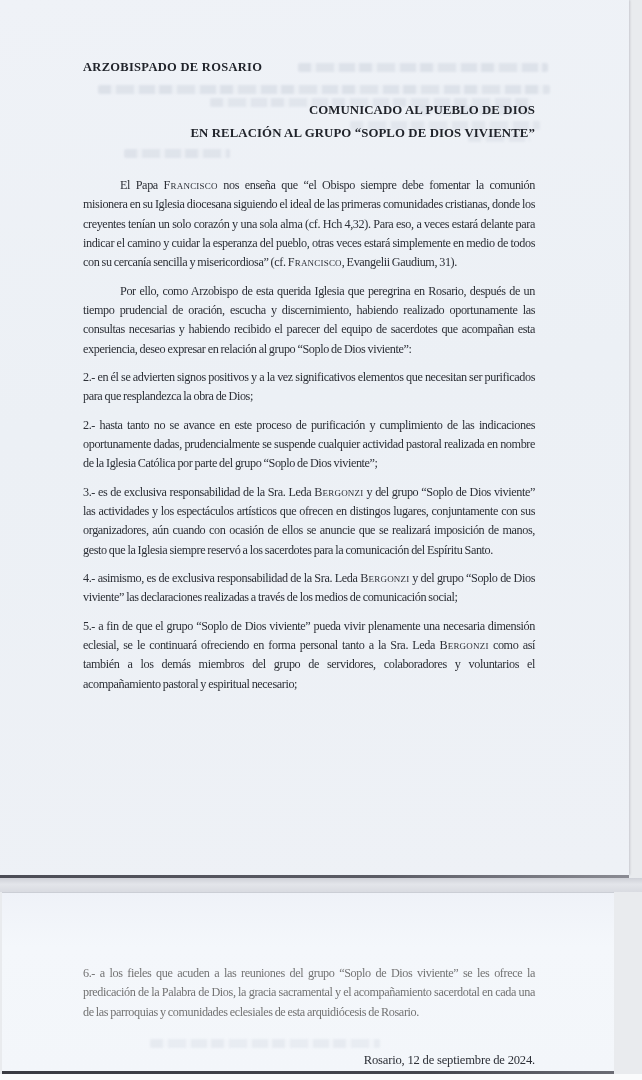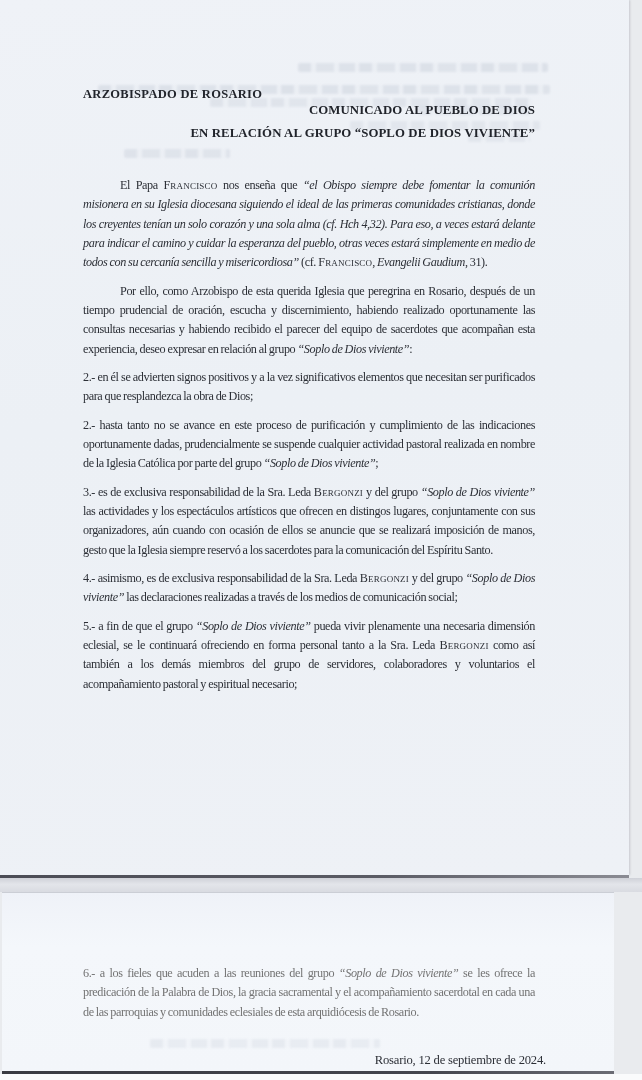--- a/index.html
+++ b/index.html
@@ -25,7 +25,7 @@
 
   .letterhead{
     position:absolute;left:83px;top:60px;
-    font-weight:bold;font-size:12.5px;letter-spacing:.3px;color:#21242b;margin-top:27px;
+    font-weight:bold;font-size:12.5px;letter-spacing:.3px;color:#21242b;
   }
   .title{
     position:absolute;left:83px;top:99px;width:452px;text-align:right;

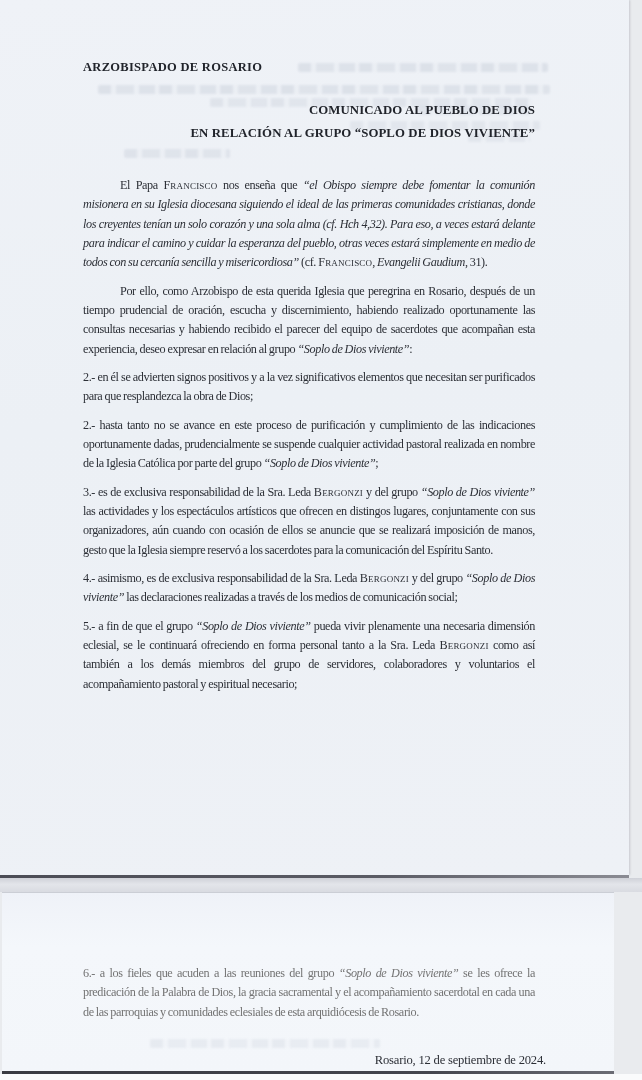--- a/index.html
+++ b/index.html
@@ -43,7 +43,7 @@
   }
   .para{margin:0 0 9px 0;}
   .indent{text-indent:37px;}
-  .i{font-style:italic;}
+  .i{}
   .sc{font-variant:small-caps;letter-spacing:.2px;margin-top:7px;}
   .dateline{
     position:absolute;left:94px;top:1051px;width:452px;text-align:right;

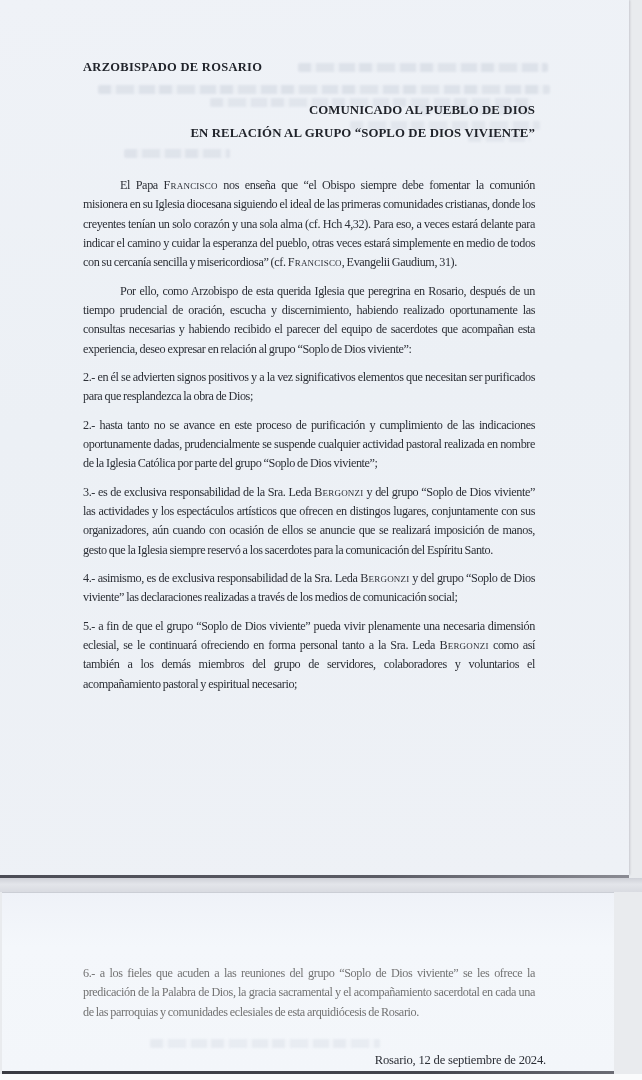--- a/index.html
+++ b/index.html
@@ -46,7 +46,7 @@
   .i{}
   .sc{font-variant:small-caps;letter-spacing:.2px;margin-top:7px;}
   .dateline{
-    position:absolute;left:94px;top:1051px;width:452px;text-align:right;
+    position:absolute;left:83px;top:1051px;width:452px;text-align:right;
     font-size:12.6px;line-height:19px;letter-spacing:-.2px;color:#2c2f36;
   }
   .ghost{

